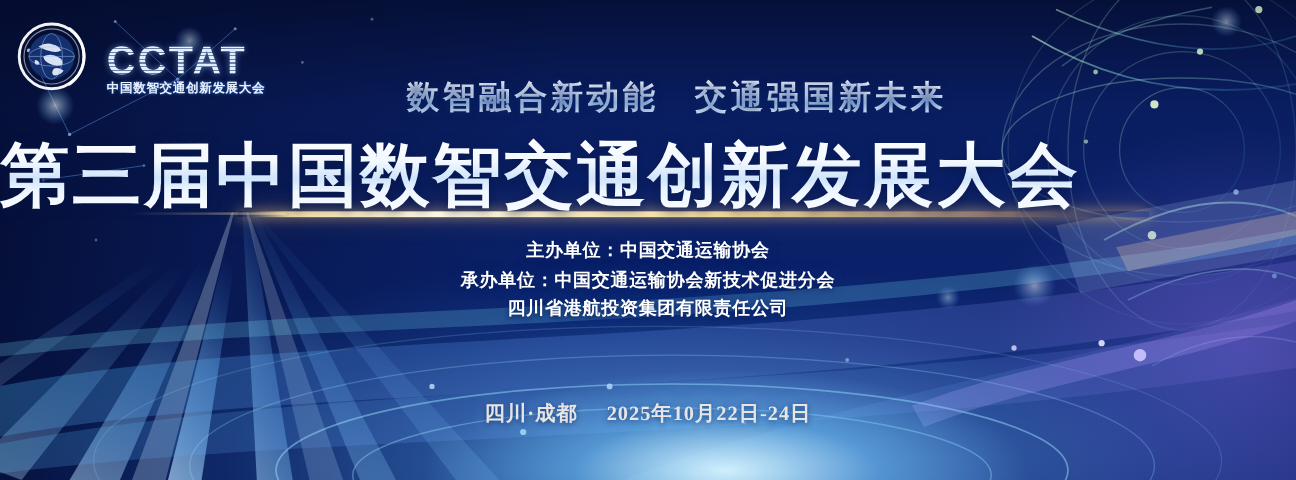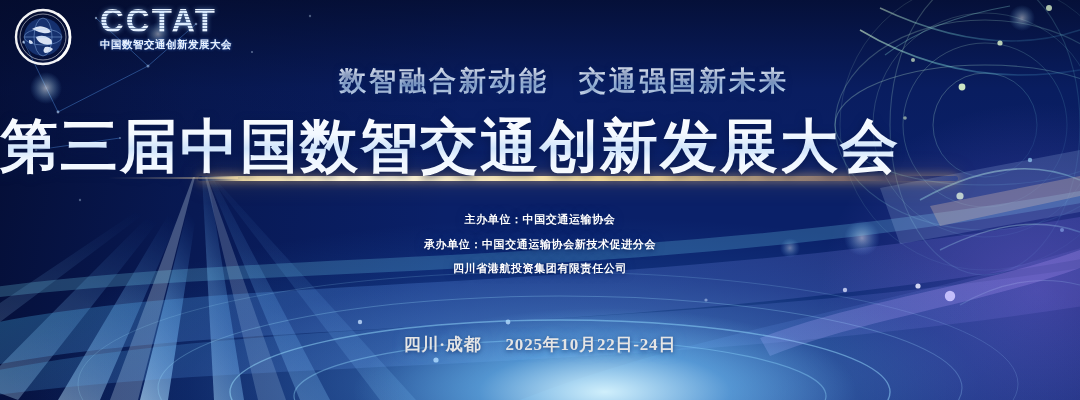--- a/index.html
+++ b/index.html
@@ -41,8 +41,8 @@
 
   
   .logo{
-    position:absolute;left:12px;top:4px;
-    display:flex;align-items:flex-start;gap:22px;
+    position:absolute;left:12px;top:14px;
+    display:flex;align-items:flex-end;gap:11px;
     z-index:7;
   }
   .logo-mark{width:66px;height:66px;flex:0 0 66px;}

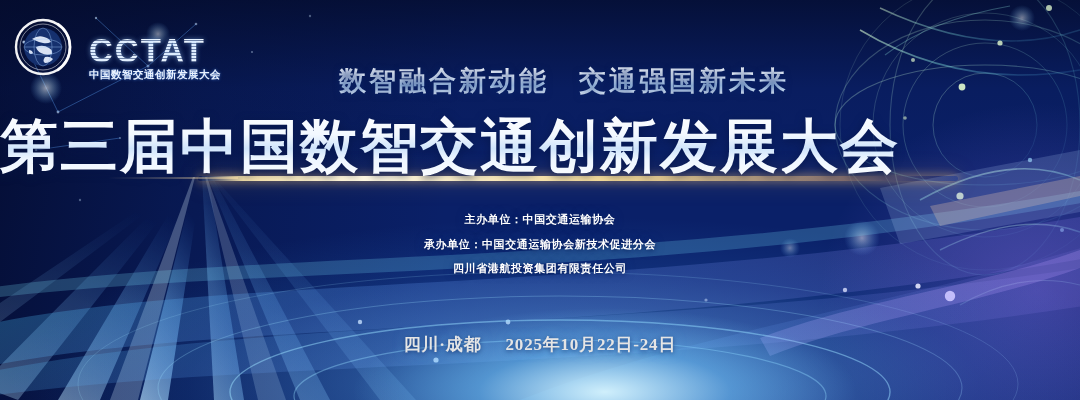--- a/index.html
+++ b/index.html
@@ -93,9 +93,9 @@
   }
 
   .orgs{
-    position:absolute;left:0;right:0;top:207px;z-index:6;
+    position:absolute;left:0;right:0;top:197px;z-index:6;
     text-align:center;color:#ffffff;
-    font-size:11px;font-weight:700;line-height:24.5px;letter-spacing:.6px;
+    font-size:15px;font-weight:700;line-height:24.5px;letter-spacing:.6px;
     text-shadow:0 1px 4px rgba(6,26,80,.85),0 0 10px rgba(20,60,150,.55);
   }
   .orgs div{white-space:nowrap;}

